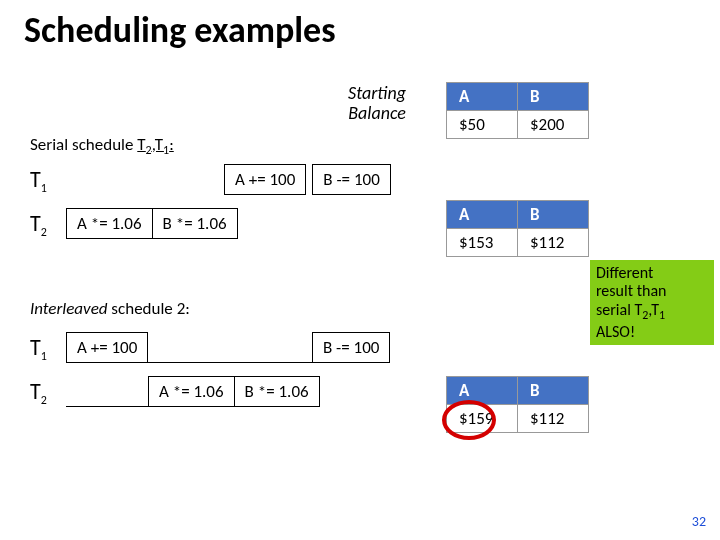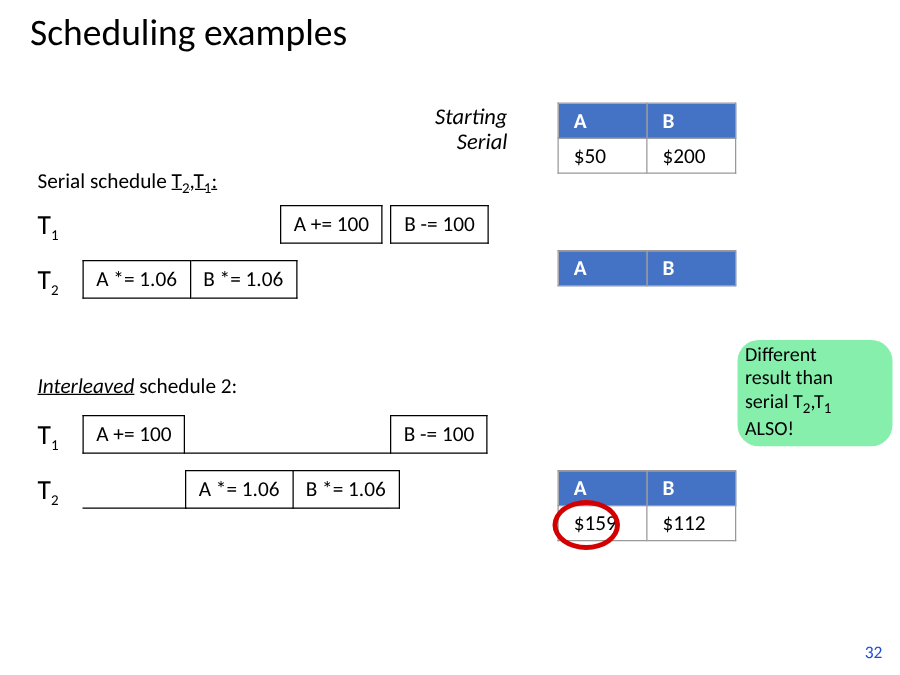--- a/index.html
+++ b/index.html
@@ -16,8 +16,8 @@
     position: absolute;
     left: 24px;
     top: 8px;
-    font-size: 30px;
-    font-weight: 400;
+    font-size: 36px;
+    font-weight: 700;
   }
   .label-italic {
     font-style: italic;

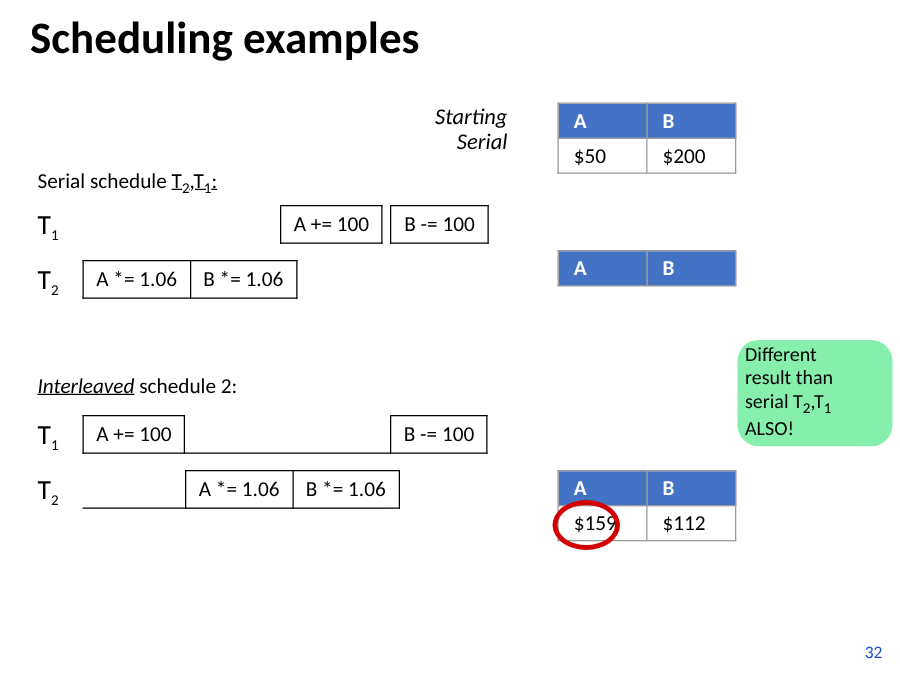--- a/index.html
+++ b/index.html
@@ -130,7 +130,7 @@
 
 <div class="starting-balance">
   <span class="label-italic">Starting</span><br>
-  <span class="label-italic">Serial</span>
+  <span class="label-italic">Balance</span>
 </div>
 
 <table class="bal-table" style="left:446px; top:82px;">

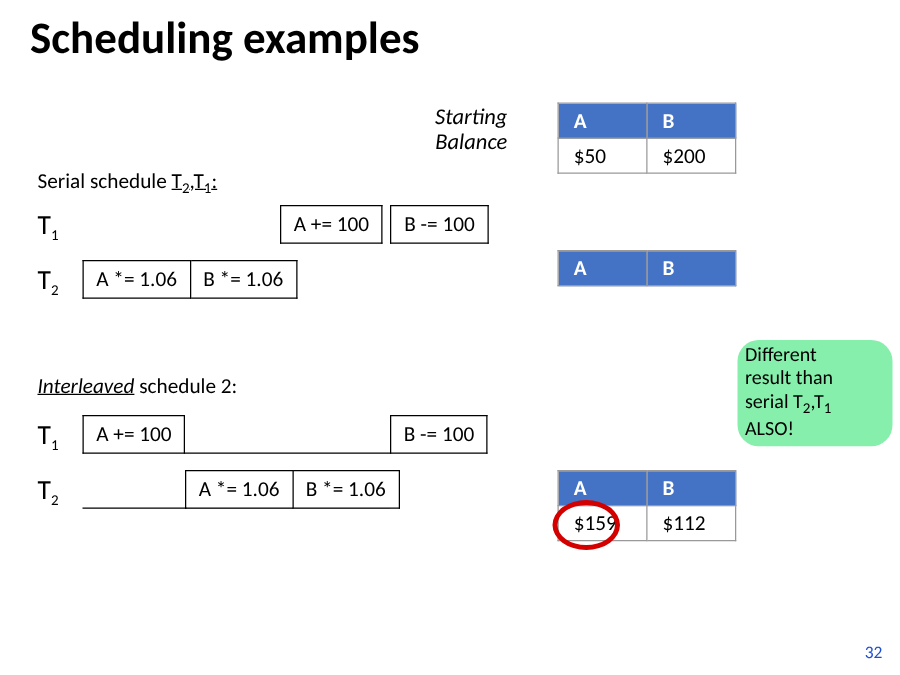--- a/index.html
+++ b/index.html
@@ -181,6 +181,10 @@
     <th>A</th>
     <th>B</th>
   </tr>
+  <tr>
+    <td>$153</td>
+    <td>$112</td>
+  </tr>
 </tbody>
   </table>
 

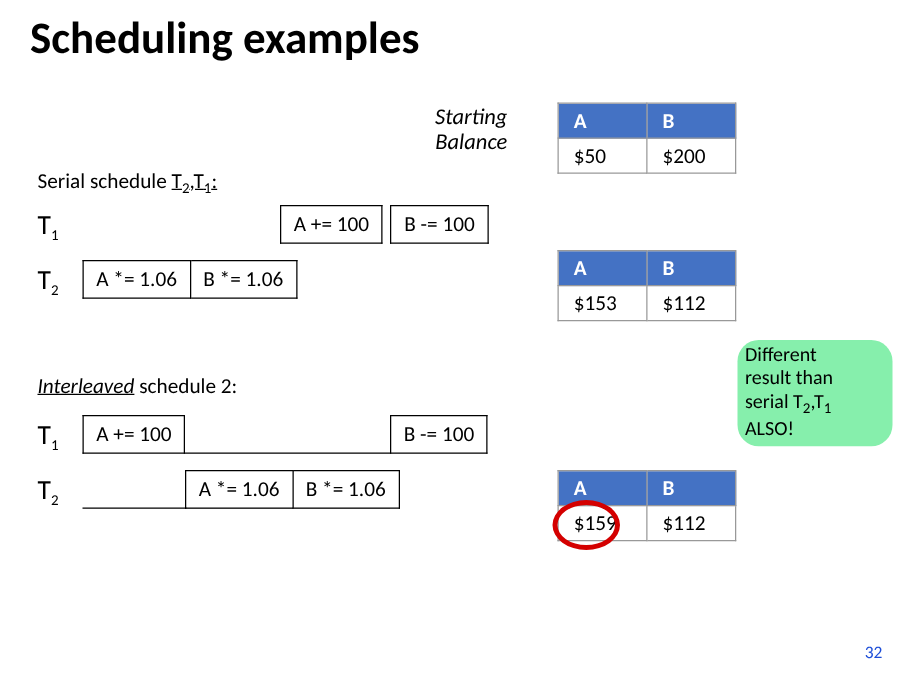--- a/index.html
+++ b/index.html
@@ -96,13 +96,12 @@
   .note {
     position: absolute;
     left: 590px;
-    top: 272px;
+    top: 260px;
     width: 112px;
-    background: #86efac;
+    background: #84cc16;
     font-size: 16px;
     padding: 4px 6px;
     line-height: 1.15;
-    border-radius: 17px;
   }
   
   .circle {

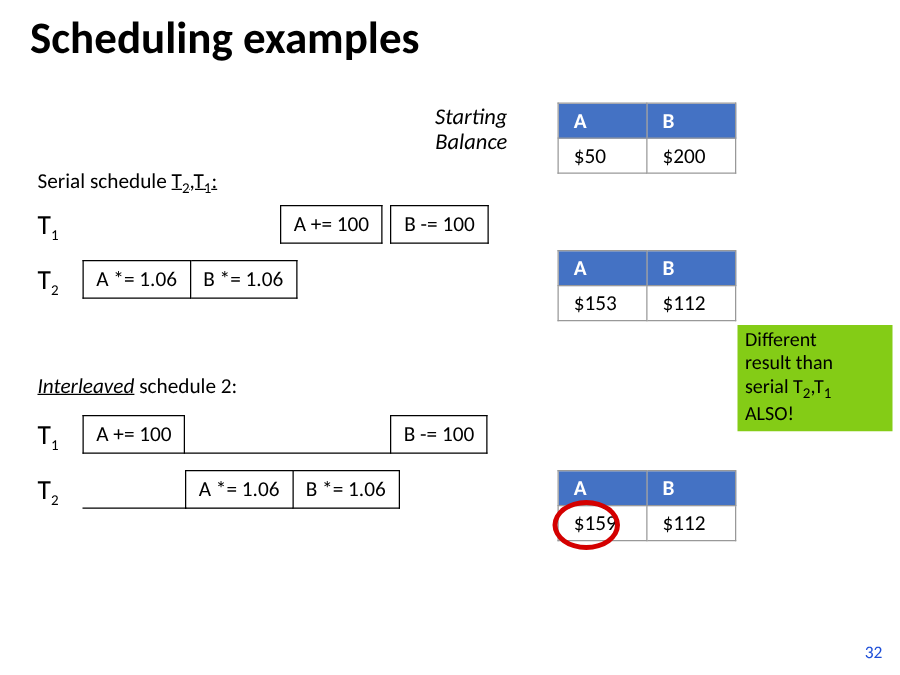--- a/index.html
+++ b/index.html
@@ -91,7 +91,7 @@
     top: 298px;
     font-size: 17px;
   }
-  .inter-label .u { text-decoration: underline; }
+  .inter-label .u { }
   
   .note {
     position: absolute;

